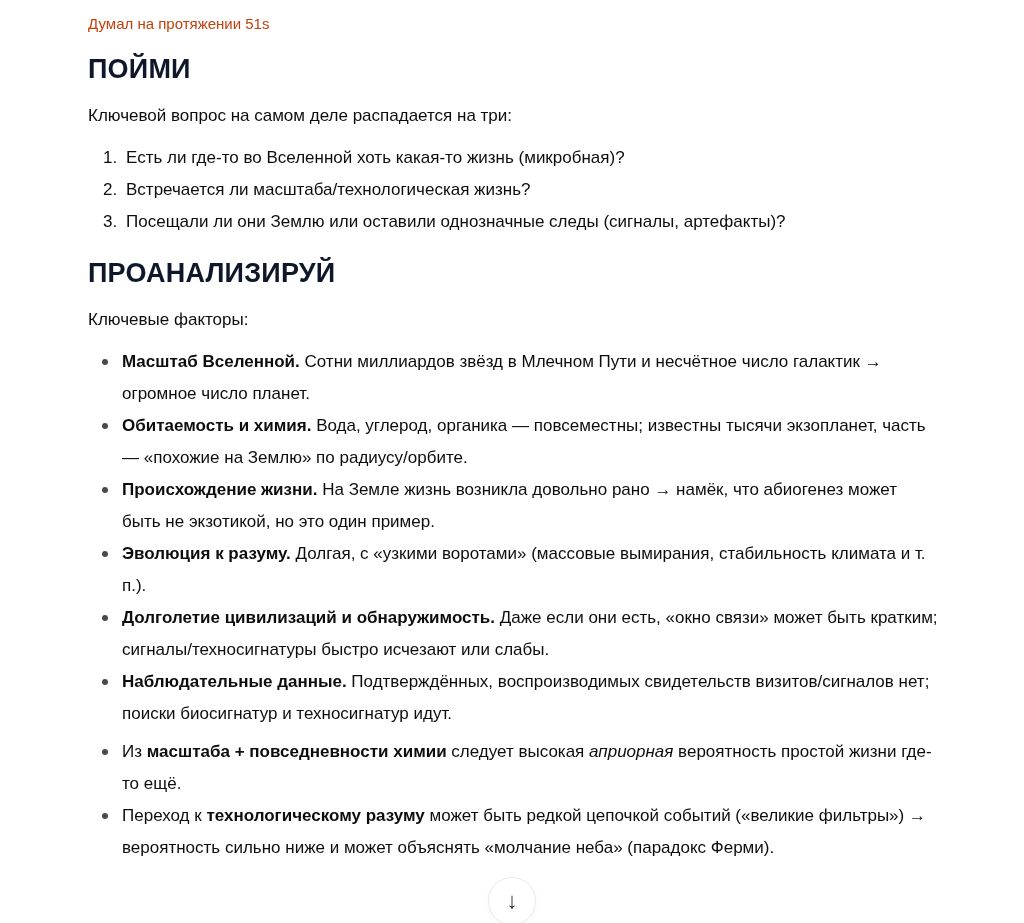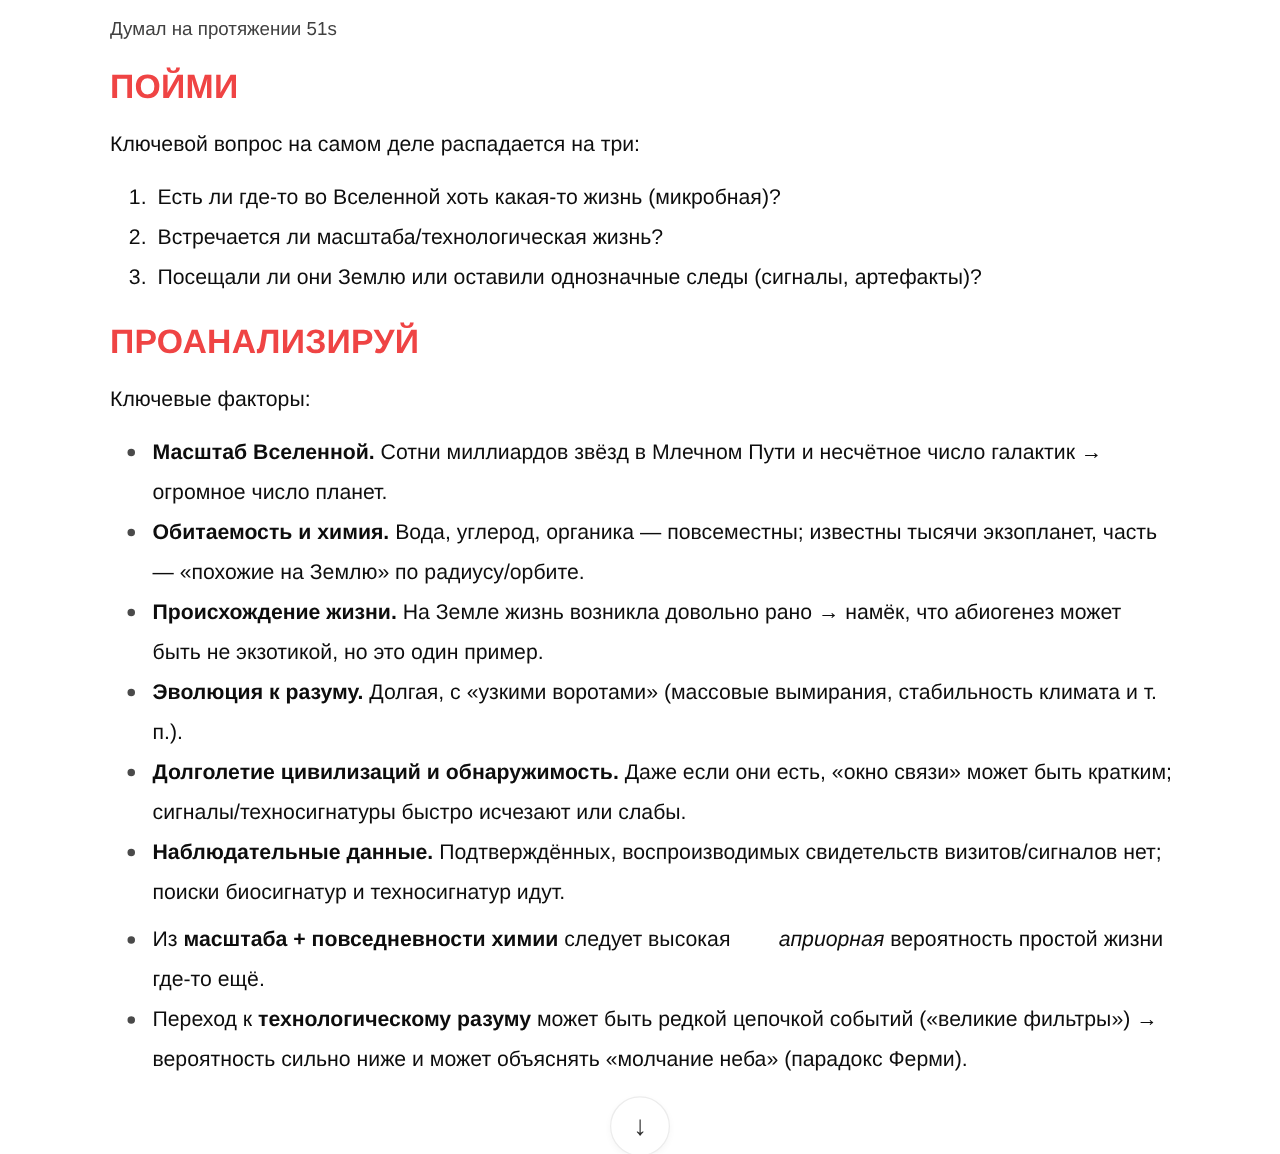--- a/index.html
+++ b/index.html
@@ -19,7 +19,7 @@
   .thinking-label {
     font-size: 15px;
     line-height: 20px;
-    color: #404040;
+    color: #c2410c;
     cursor: pointer;
   }
   h2.section-heading {

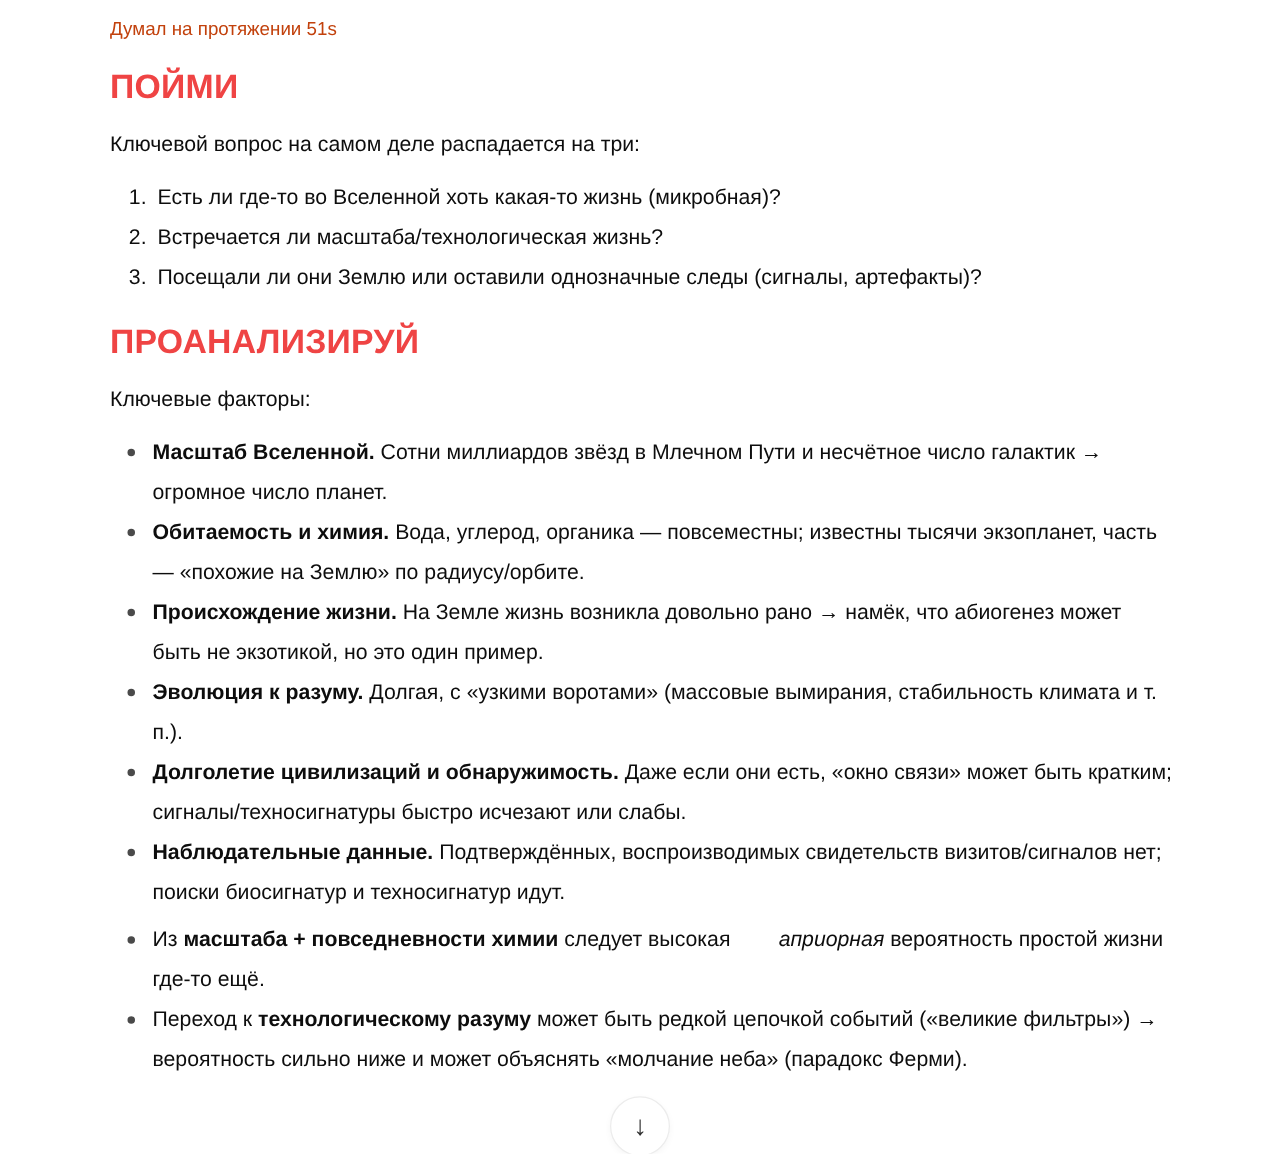--- a/index.html
+++ b/index.html
@@ -28,7 +28,7 @@
     font-weight: 700;
     letter-spacing: 0.2px;
     margin: 18px 0 16px 0;
-    color: #ef4444;
+    color: #0f172a;
   }
   p.section-intro {
     font-size: 17px;

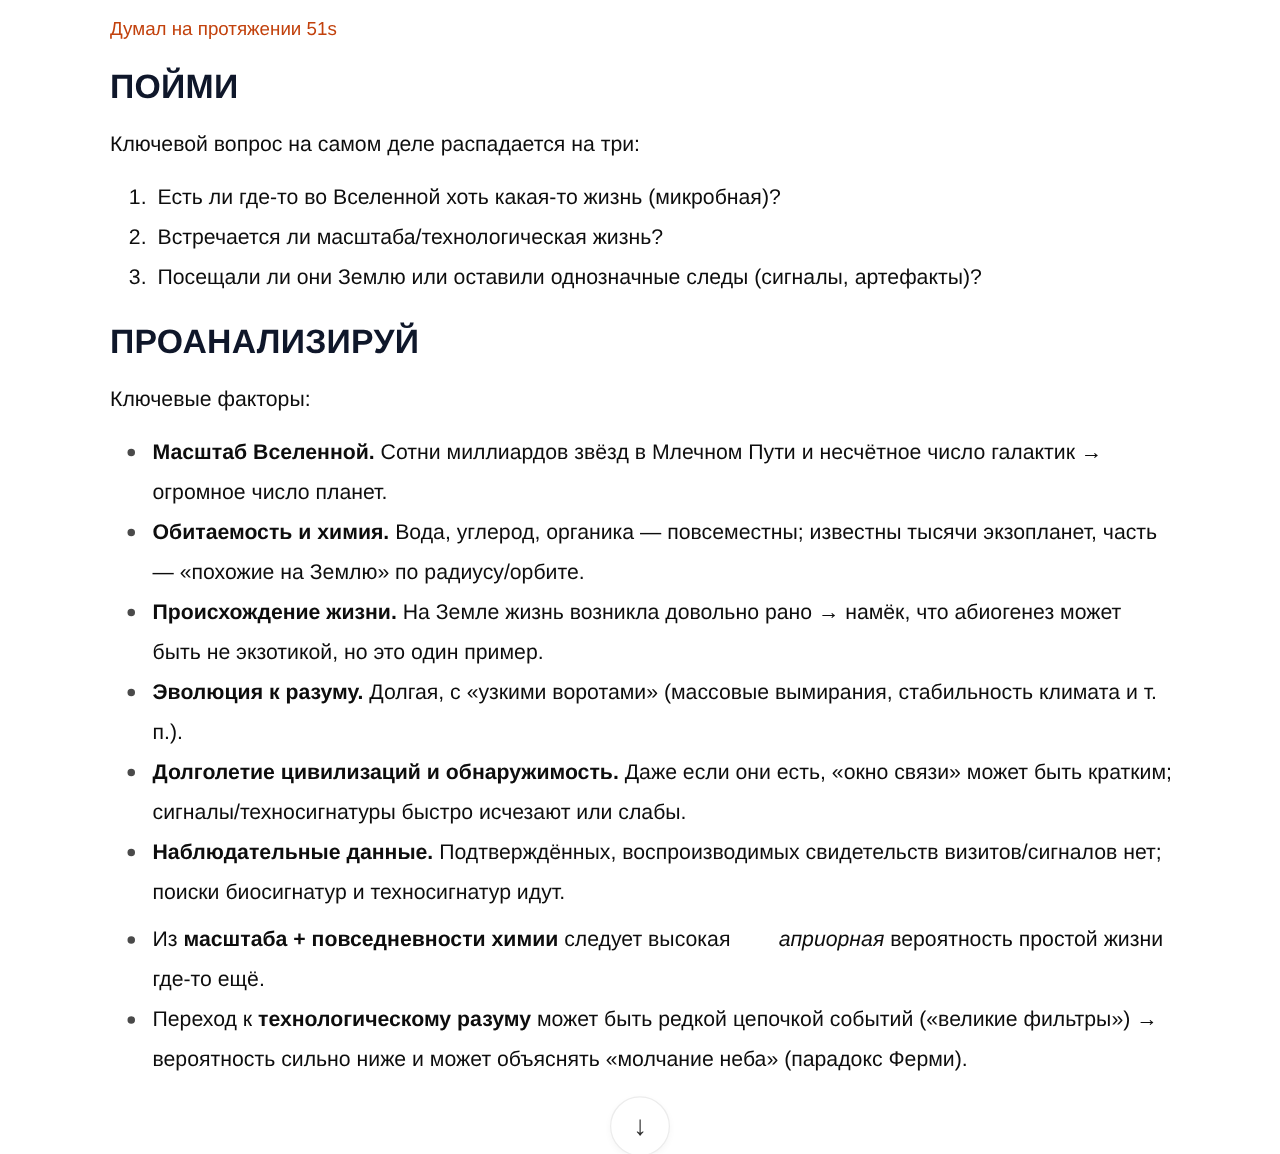--- a/index.html
+++ b/index.html
@@ -64,7 +64,7 @@
     background: #4a4a4a;
   }
   .seg-b { font-weight: 700; text-align: right; }
-  .seg-i { font-style: italic; margin-left: 34px; }
+  .seg-i { font-style: italic; }
   .scroll-down-btn {
     position: absolute;
     left: 50%;

